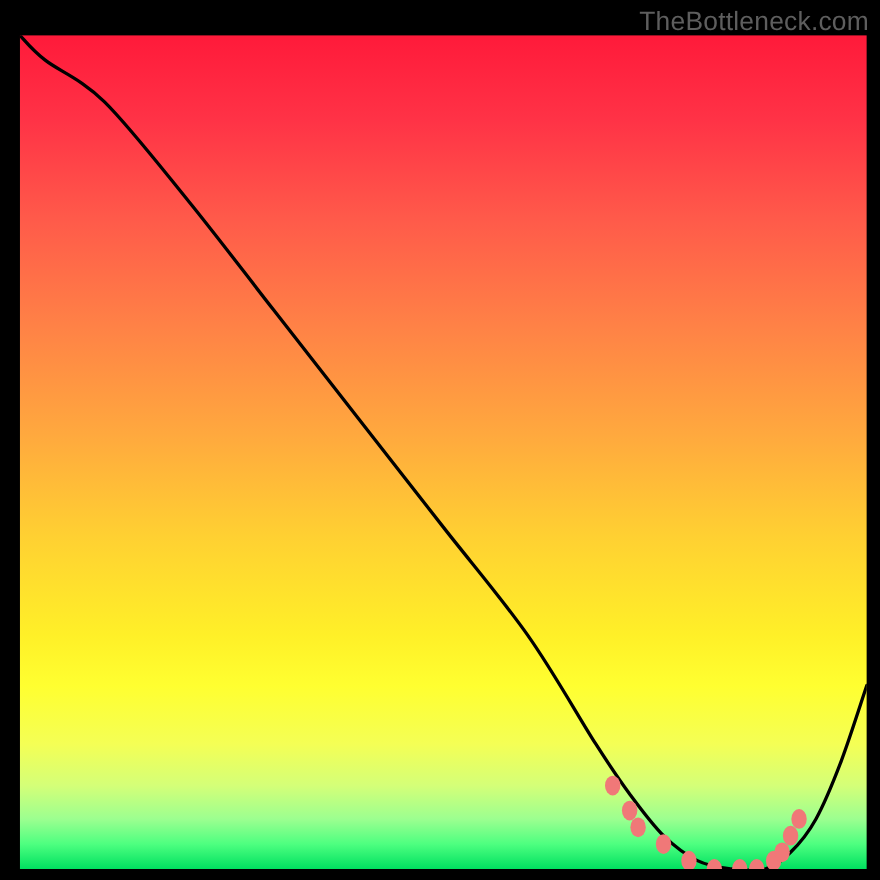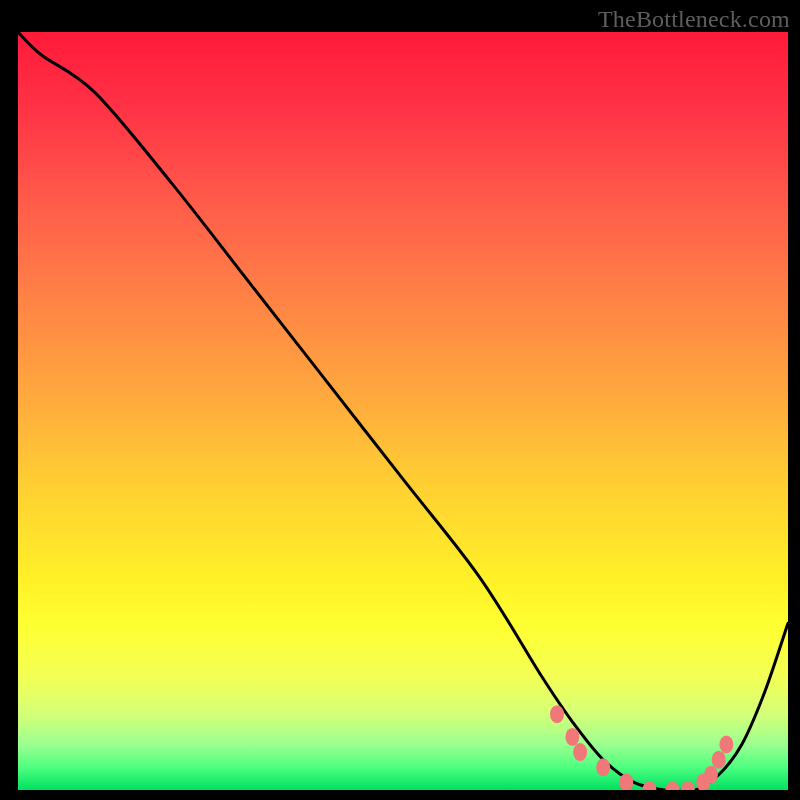--- a/index.html
+++ b/index.html
@@ -27,7 +27,6 @@
     font-size: 24px;
     font-weight: 500;
     letter-spacing: 0.2px;
-    font-family: Liberation Serif, serif;
   }
   .plot {
     position: absolute;

